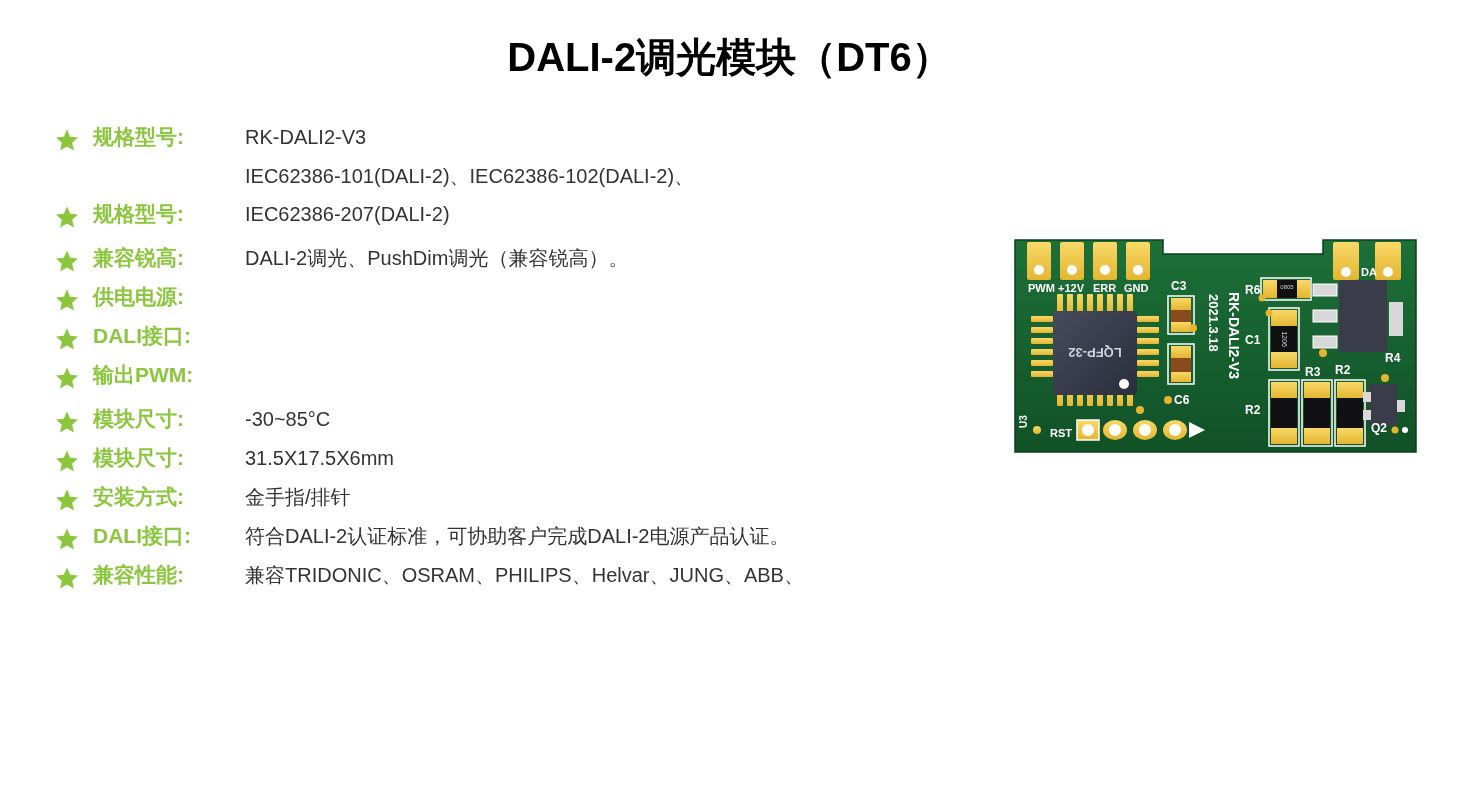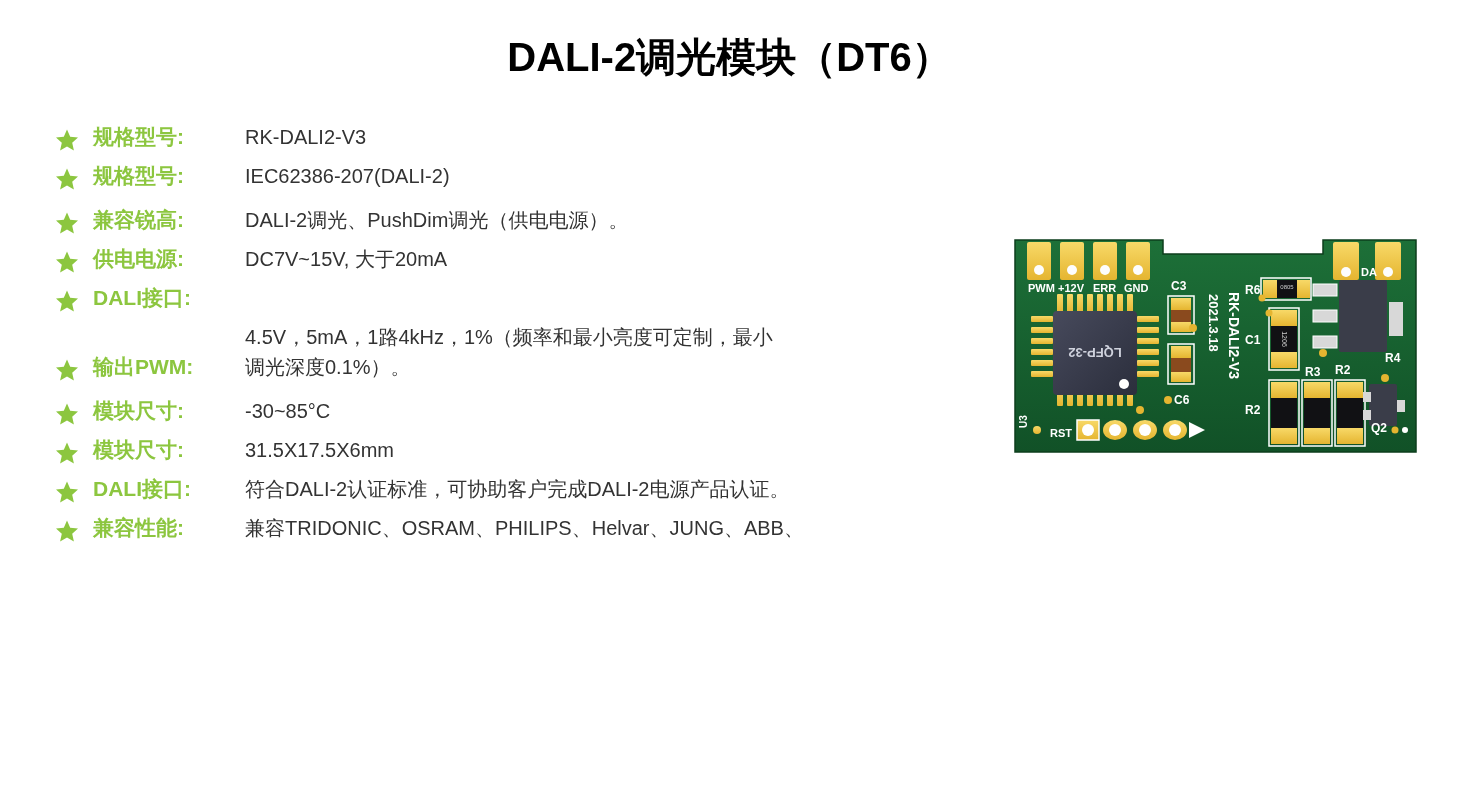--- a/index.html
+++ b/index.html
@@ -105,6 +105,7 @@
     </span>
     <span class="spec-label">规格型号:</span>
     <span class="spec-value">
+      <span class="vline">IEC62386-101(DALI-2)、IEC62386-102(DALI-2)、</span>
       <span class="vline">IEC62386-207(DALI-2)</span>
     </span>
   </div>

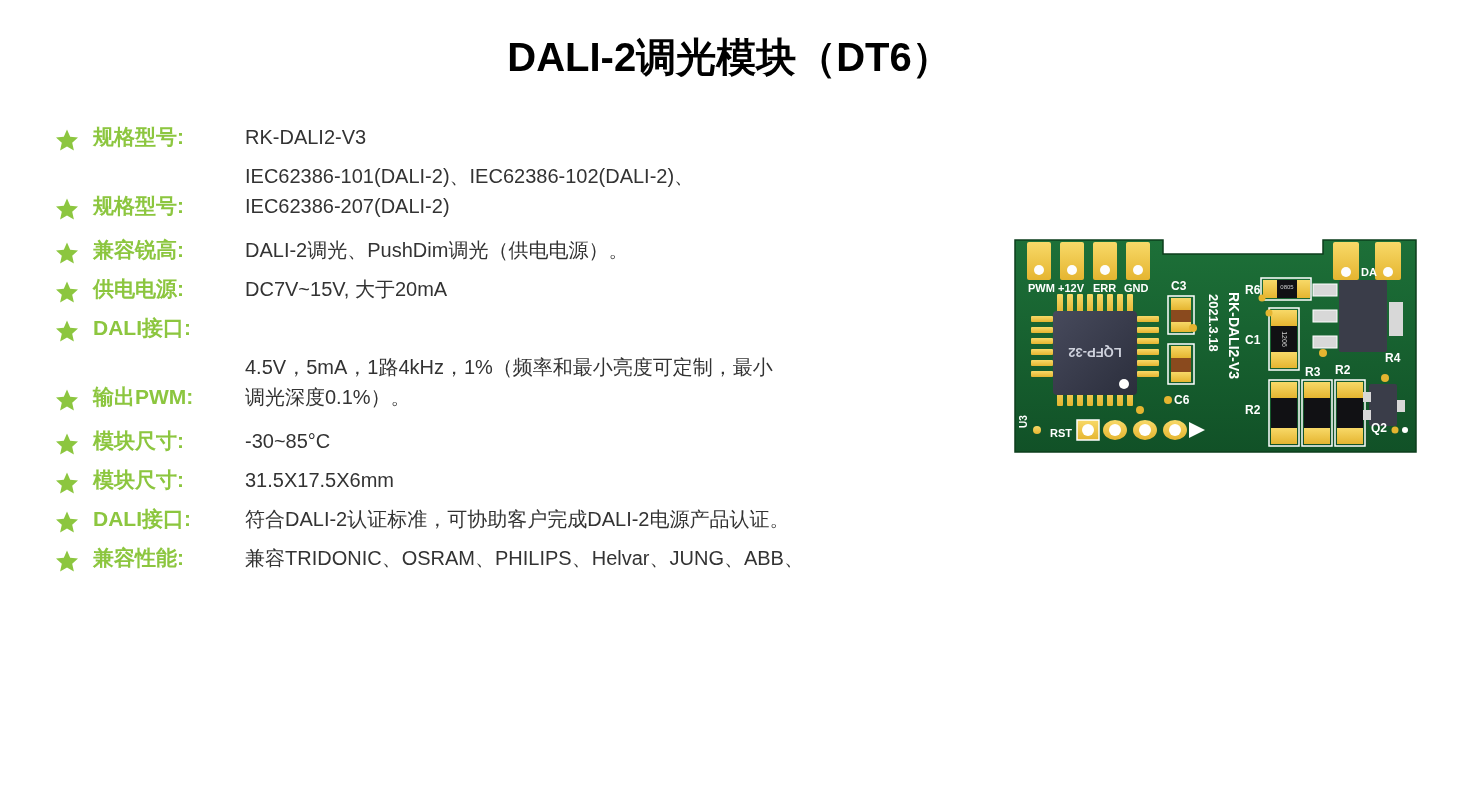--- a/index.html
+++ b/index.html
@@ -63,7 +63,7 @@
     font-weight: 400;
   }
   .spec-value .vline { display: block; white-space: nowrap; }
-  .spec-value .vline + .vline { margin-top: 0; }
+  .spec-value .vline + .vline { margin-top: 8px; }
 
   
   .spec-row.gap-after { margin-bottom: 14px; }

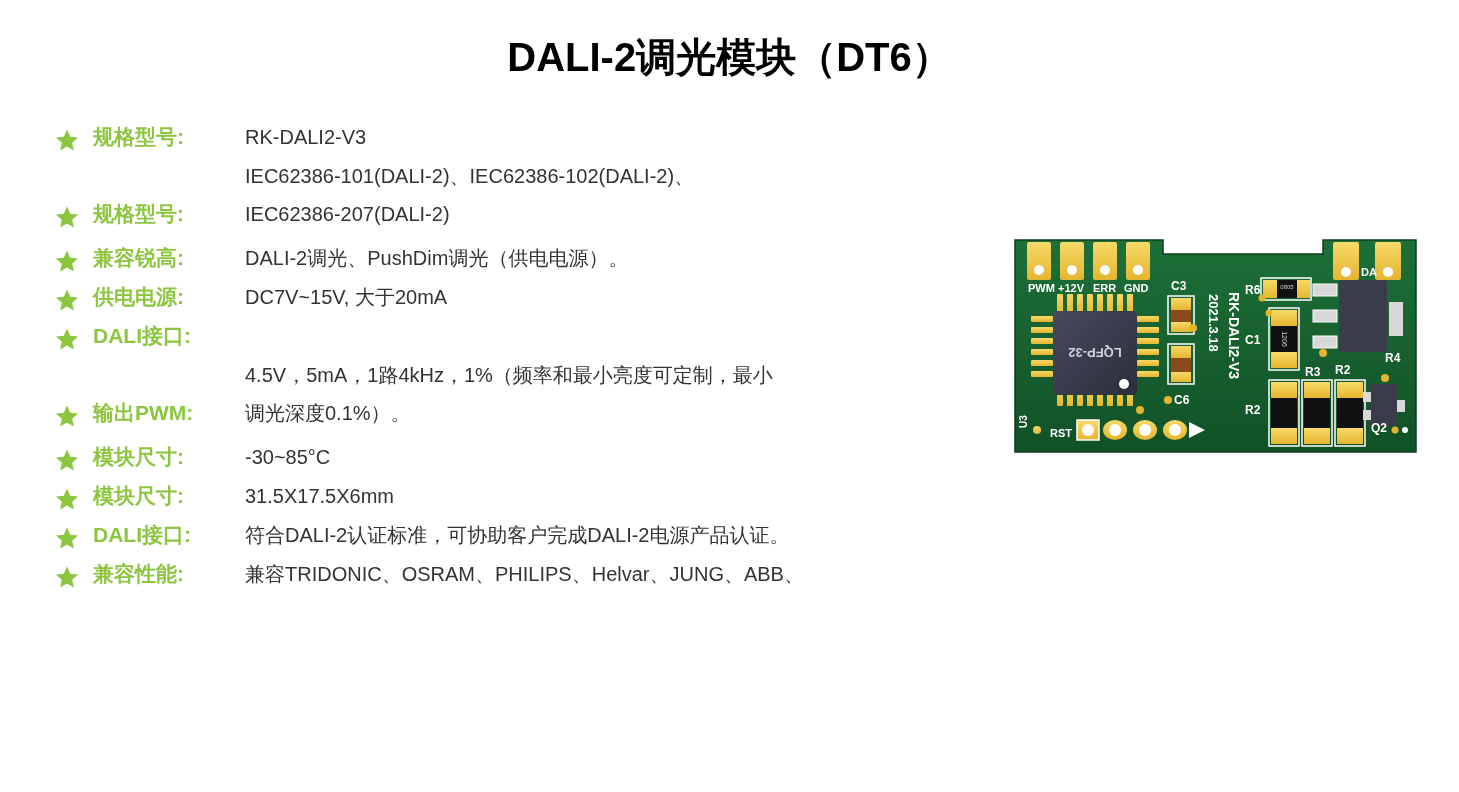--- a/index.html
+++ b/index.html
@@ -118,7 +118,7 @@
     </span>
     <span class="spec-label">兼容锐高:</span>
     <span class="spec-value">
-      <span class="vline">DALI-2调光、PushDim调光（供电电源）。</span>
+      <span class="vline">DALI-2调光、PushDim调光（兼容锐高）。</span>
     </span>
   </div>
 

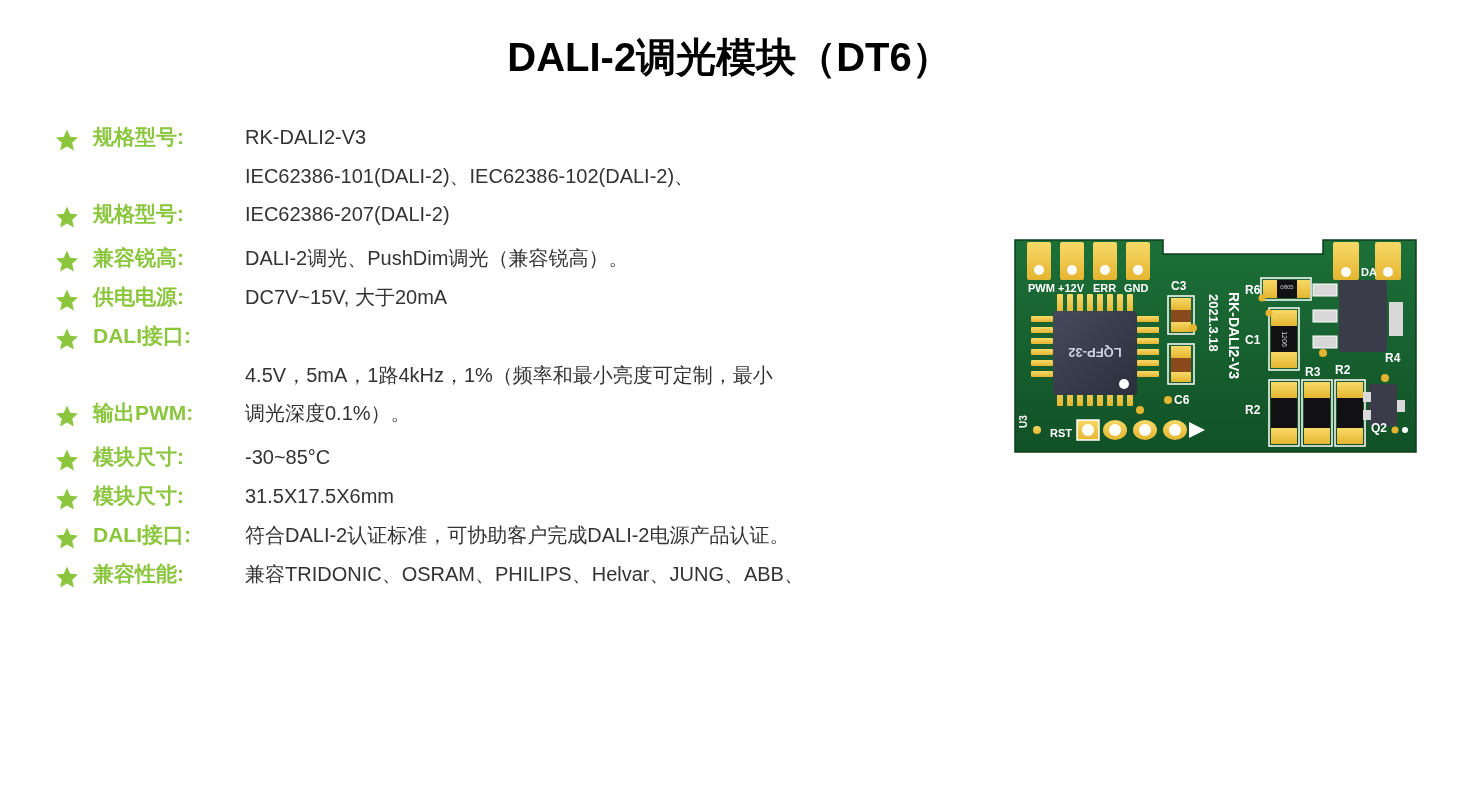--- a/index.html
+++ b/index.html
@@ -129,9 +129,6 @@
         </svg>
     </span>
     <span class="spec-label">供电电源:</span>
-    <span class="spec-value">
-      <span class="vline">DC7V~15V, 大于20mA</span>
-    </span>
   </div>
 
   <div class="spec-row">

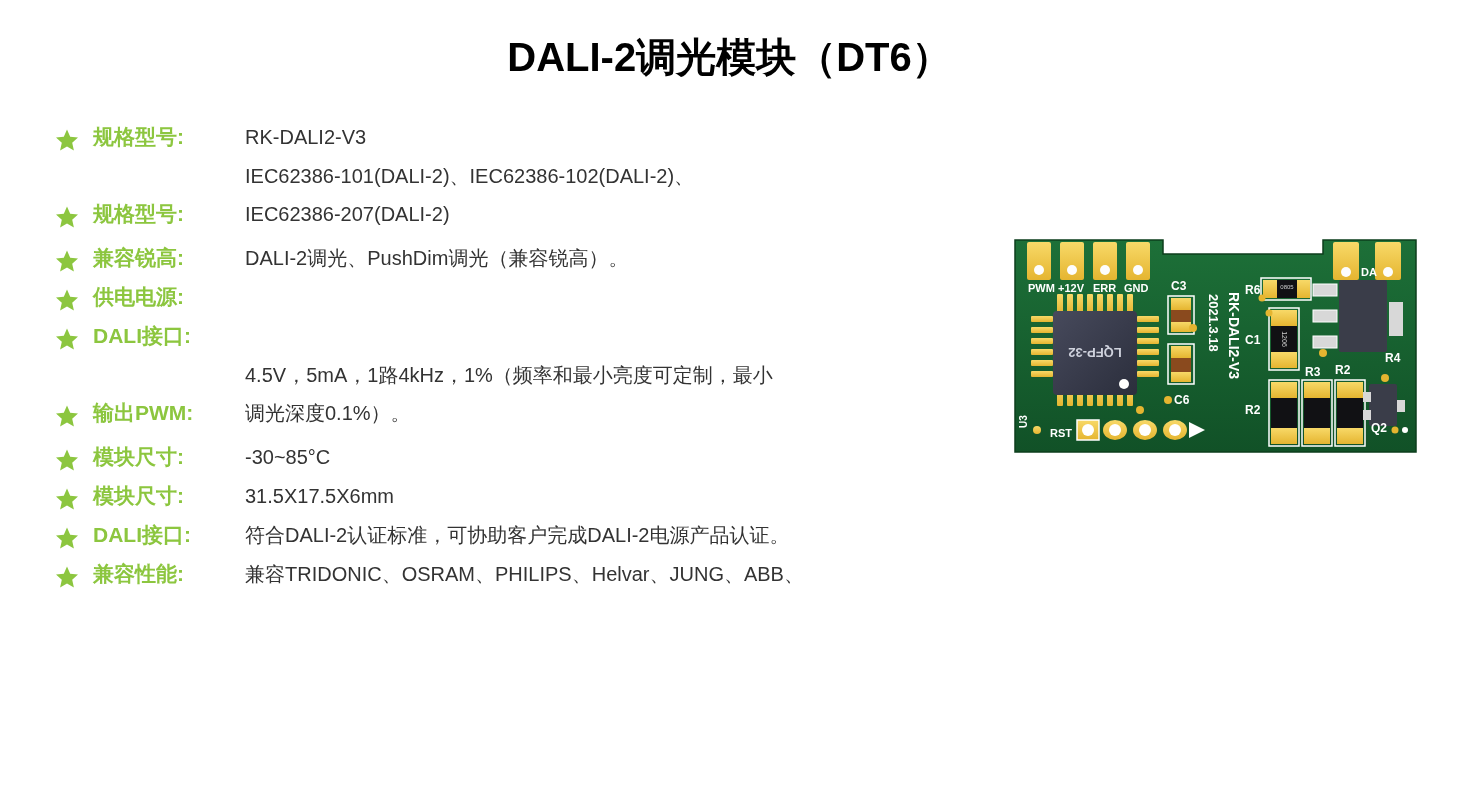--- a/index.html
+++ b/index.html
@@ -147,10 +147,6 @@
         </svg>
     </span>
     <span class="spec-label">输出PWM:</span>
-    <span class="spec-value">
-      <span class="vline">4.5V，5mA，1路4kHz，1%（频率和最小亮度可定制，最小</span>
-      <span class="vline">调光深度0.1%）。</span>
-    </span>
   </div>
 
   <div class="spec-row">

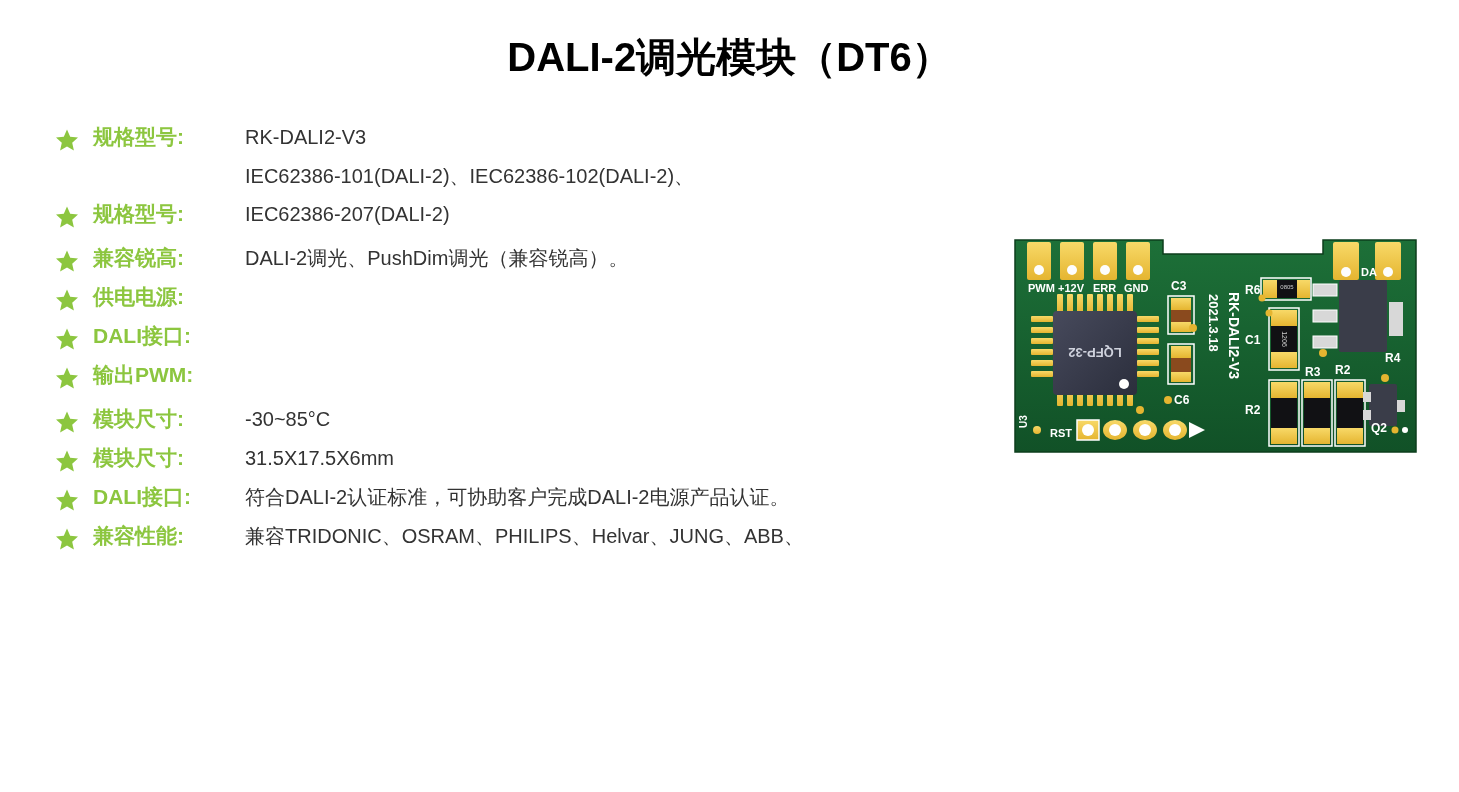--- a/index.html
+++ b/index.html
@@ -173,6 +173,17 @@
     </span>
   </div>
 
+  <div class="spec-row">
+    <span class="star-icon">
+      <svg width="24" height="24" viewBox="0 0 24 24" aria-hidden="true">
+          <polygon points="12,1.5 15.2,8.7 23,9.5 17.2,14.7 18.9,22.5 12,18.4 5.1,22.5 6.8,14.7 1,9.5 8.8,8.7" fill="#8cc63f"></polygon>
+        </svg>
+    </span>
+    <span class="spec-label">安装方式:</span>
+    <span class="spec-value">
+      <span class="vline">金手指/排针</span>
+    </span>
+  </div>
 
   <div class="spec-row">
     <span class="star-icon">

